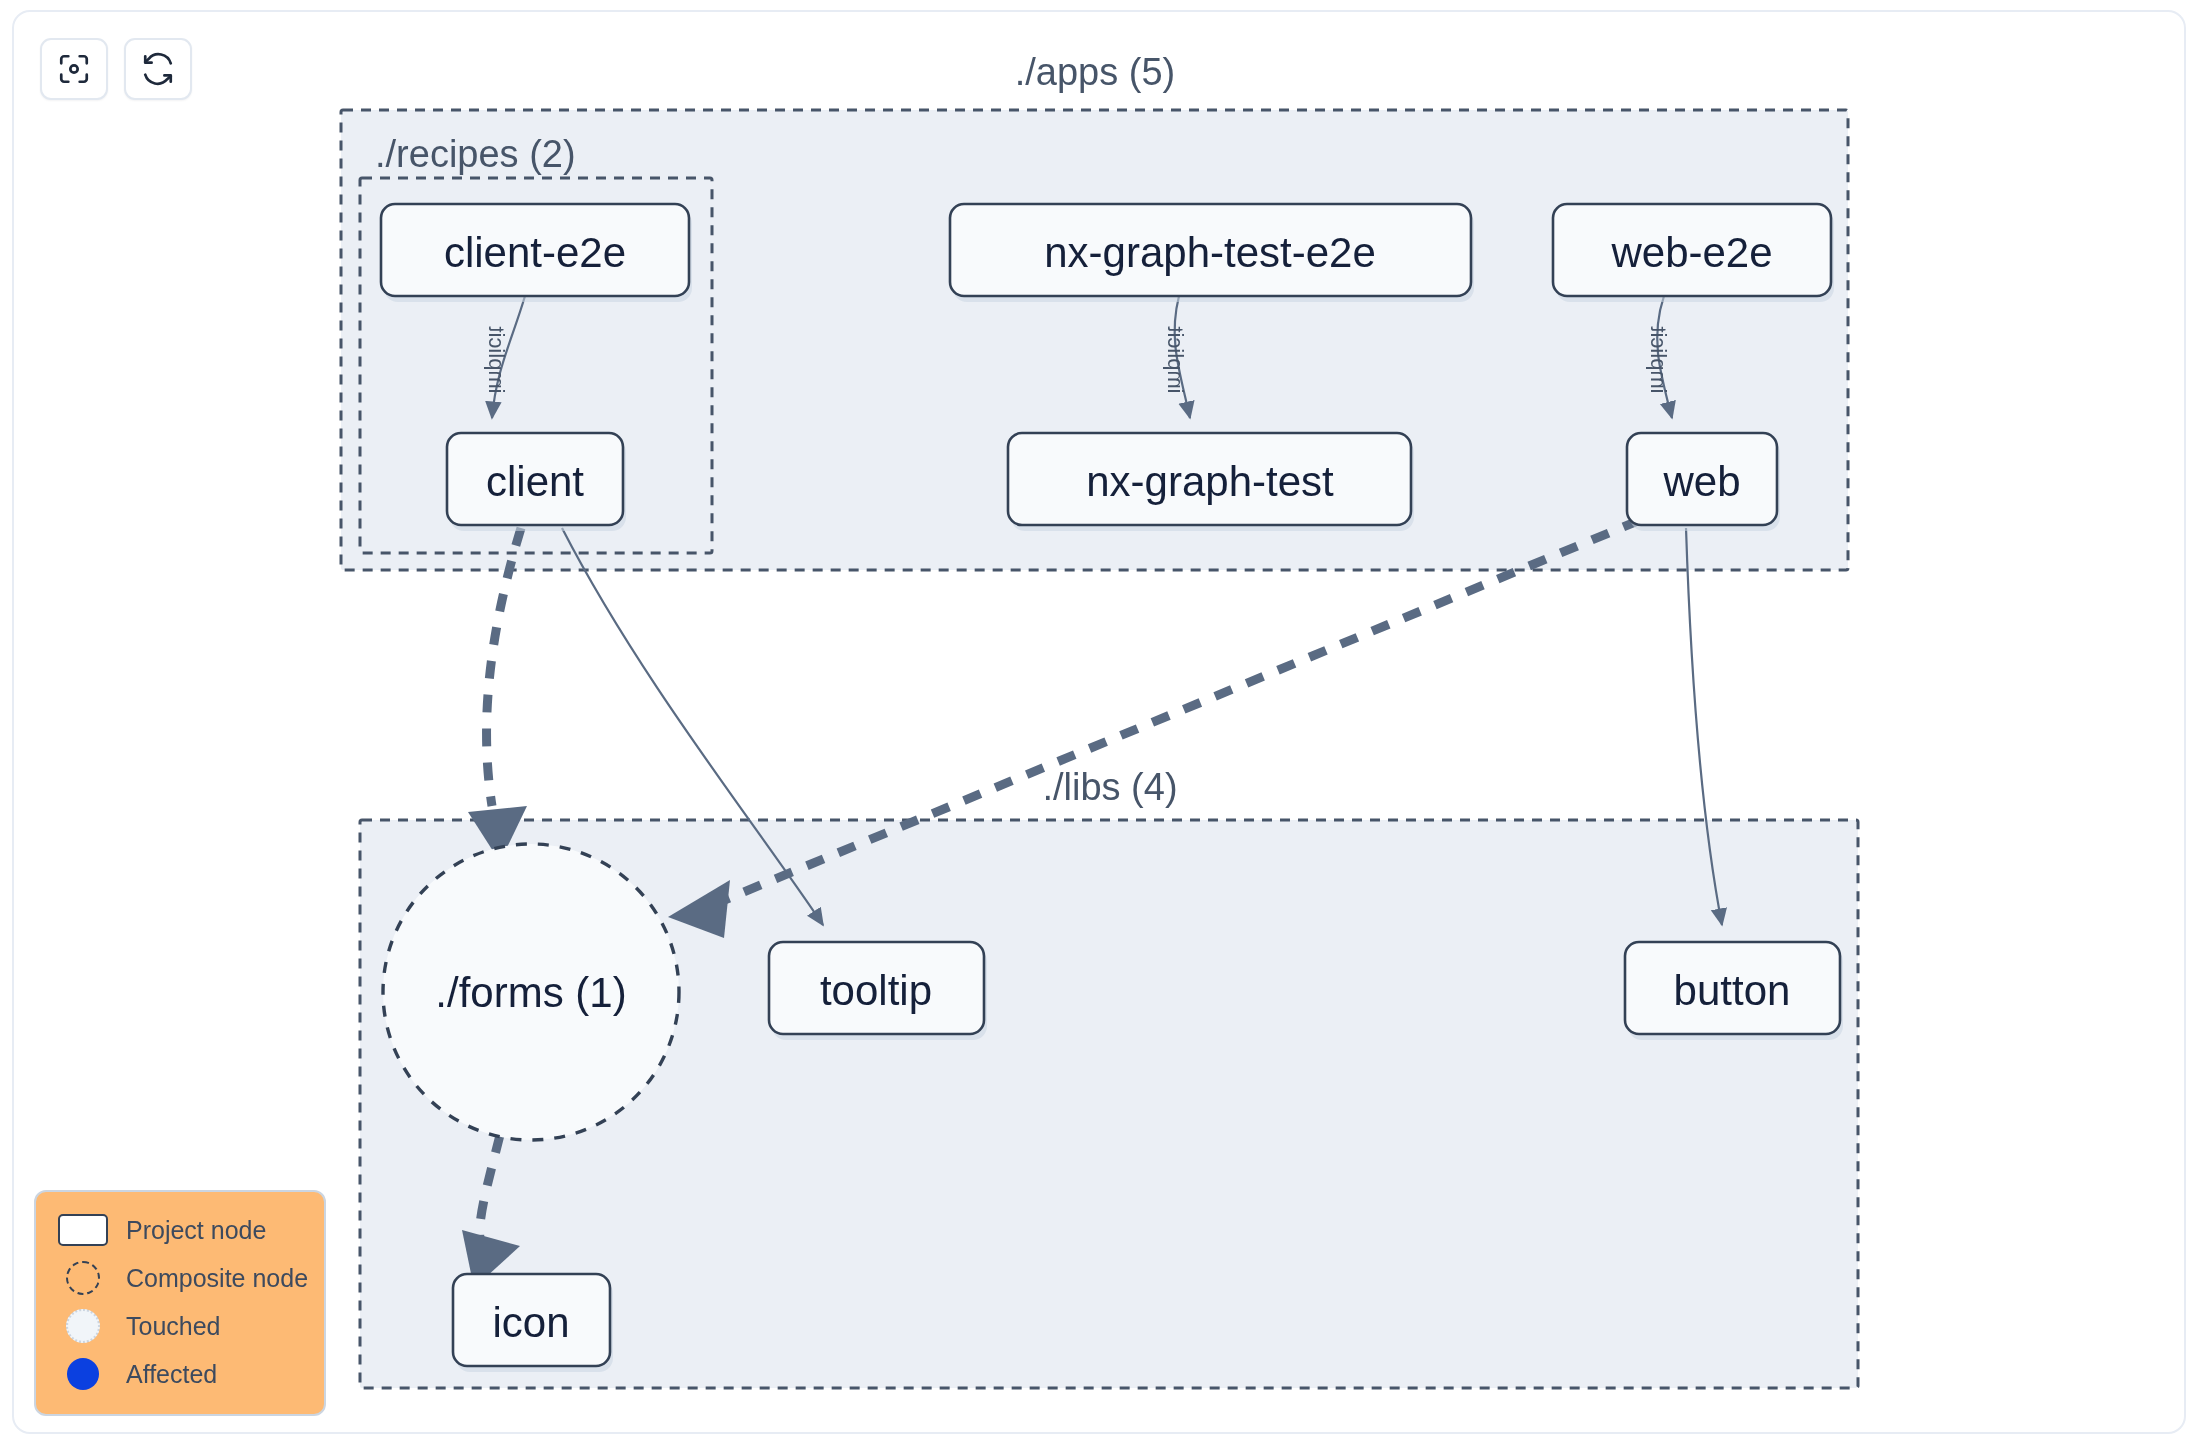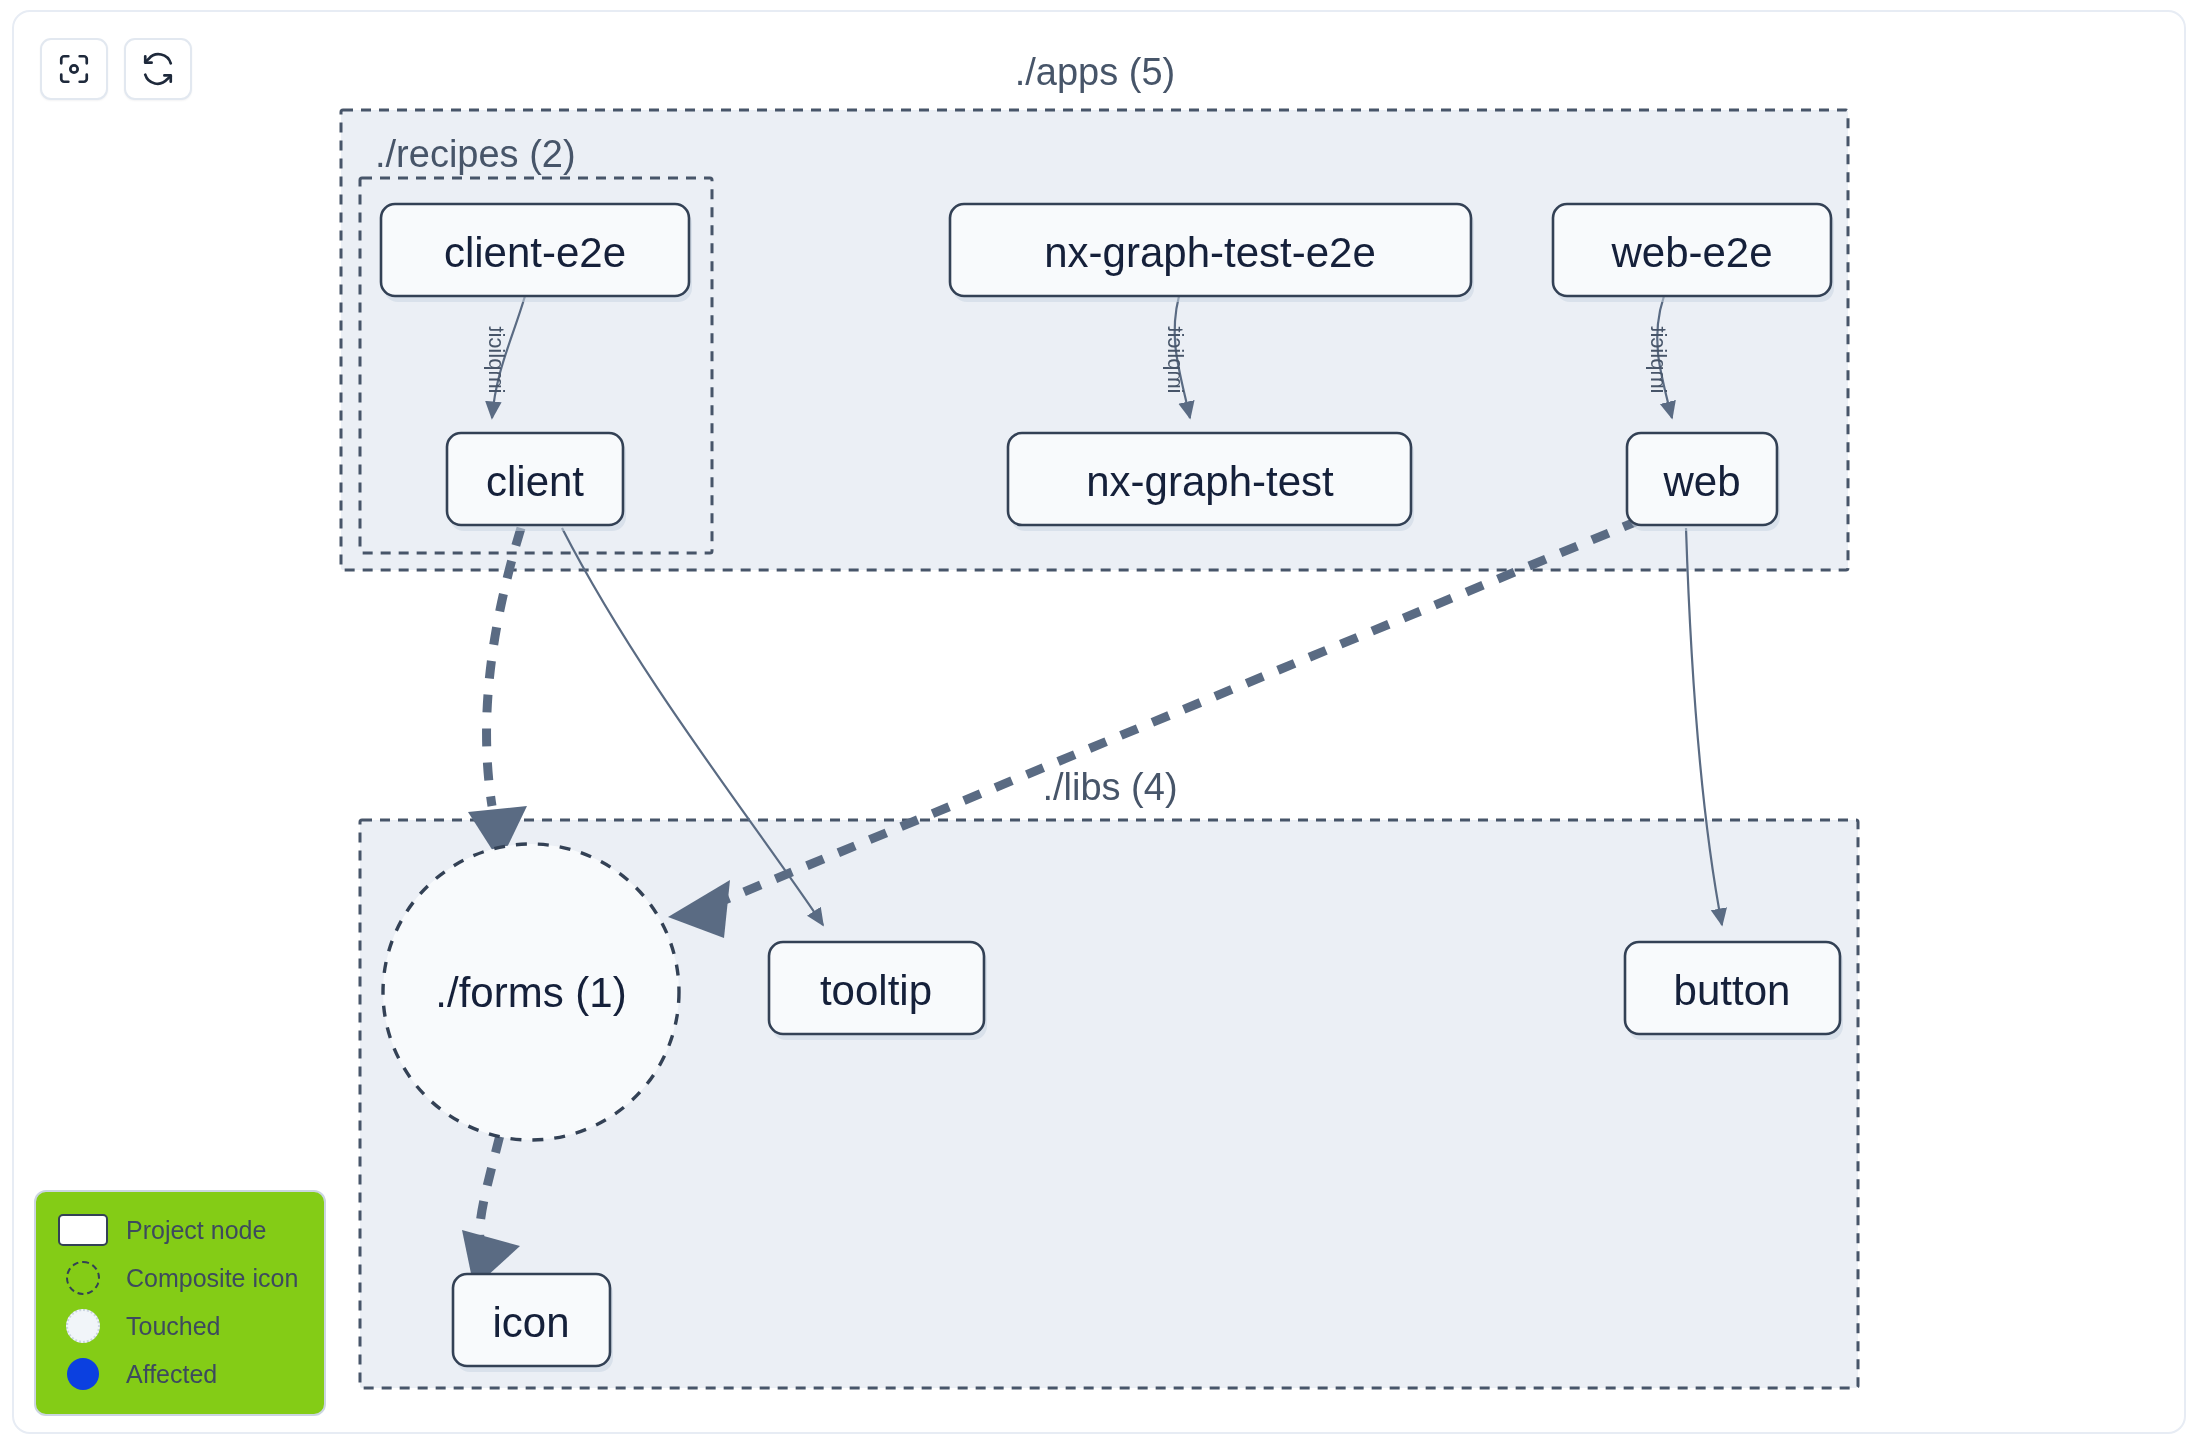--- a/index.html
+++ b/index.html
@@ -134,7 +134,7 @@
     left: 34px;
     top: 1190px;
     width: 292px;
-    background: #84cc16;
+    background: #fdba74;
     border: 2px solid #cbd5e1;
     border-radius: 12px;
     padding: 14px 16px 16px 16px;

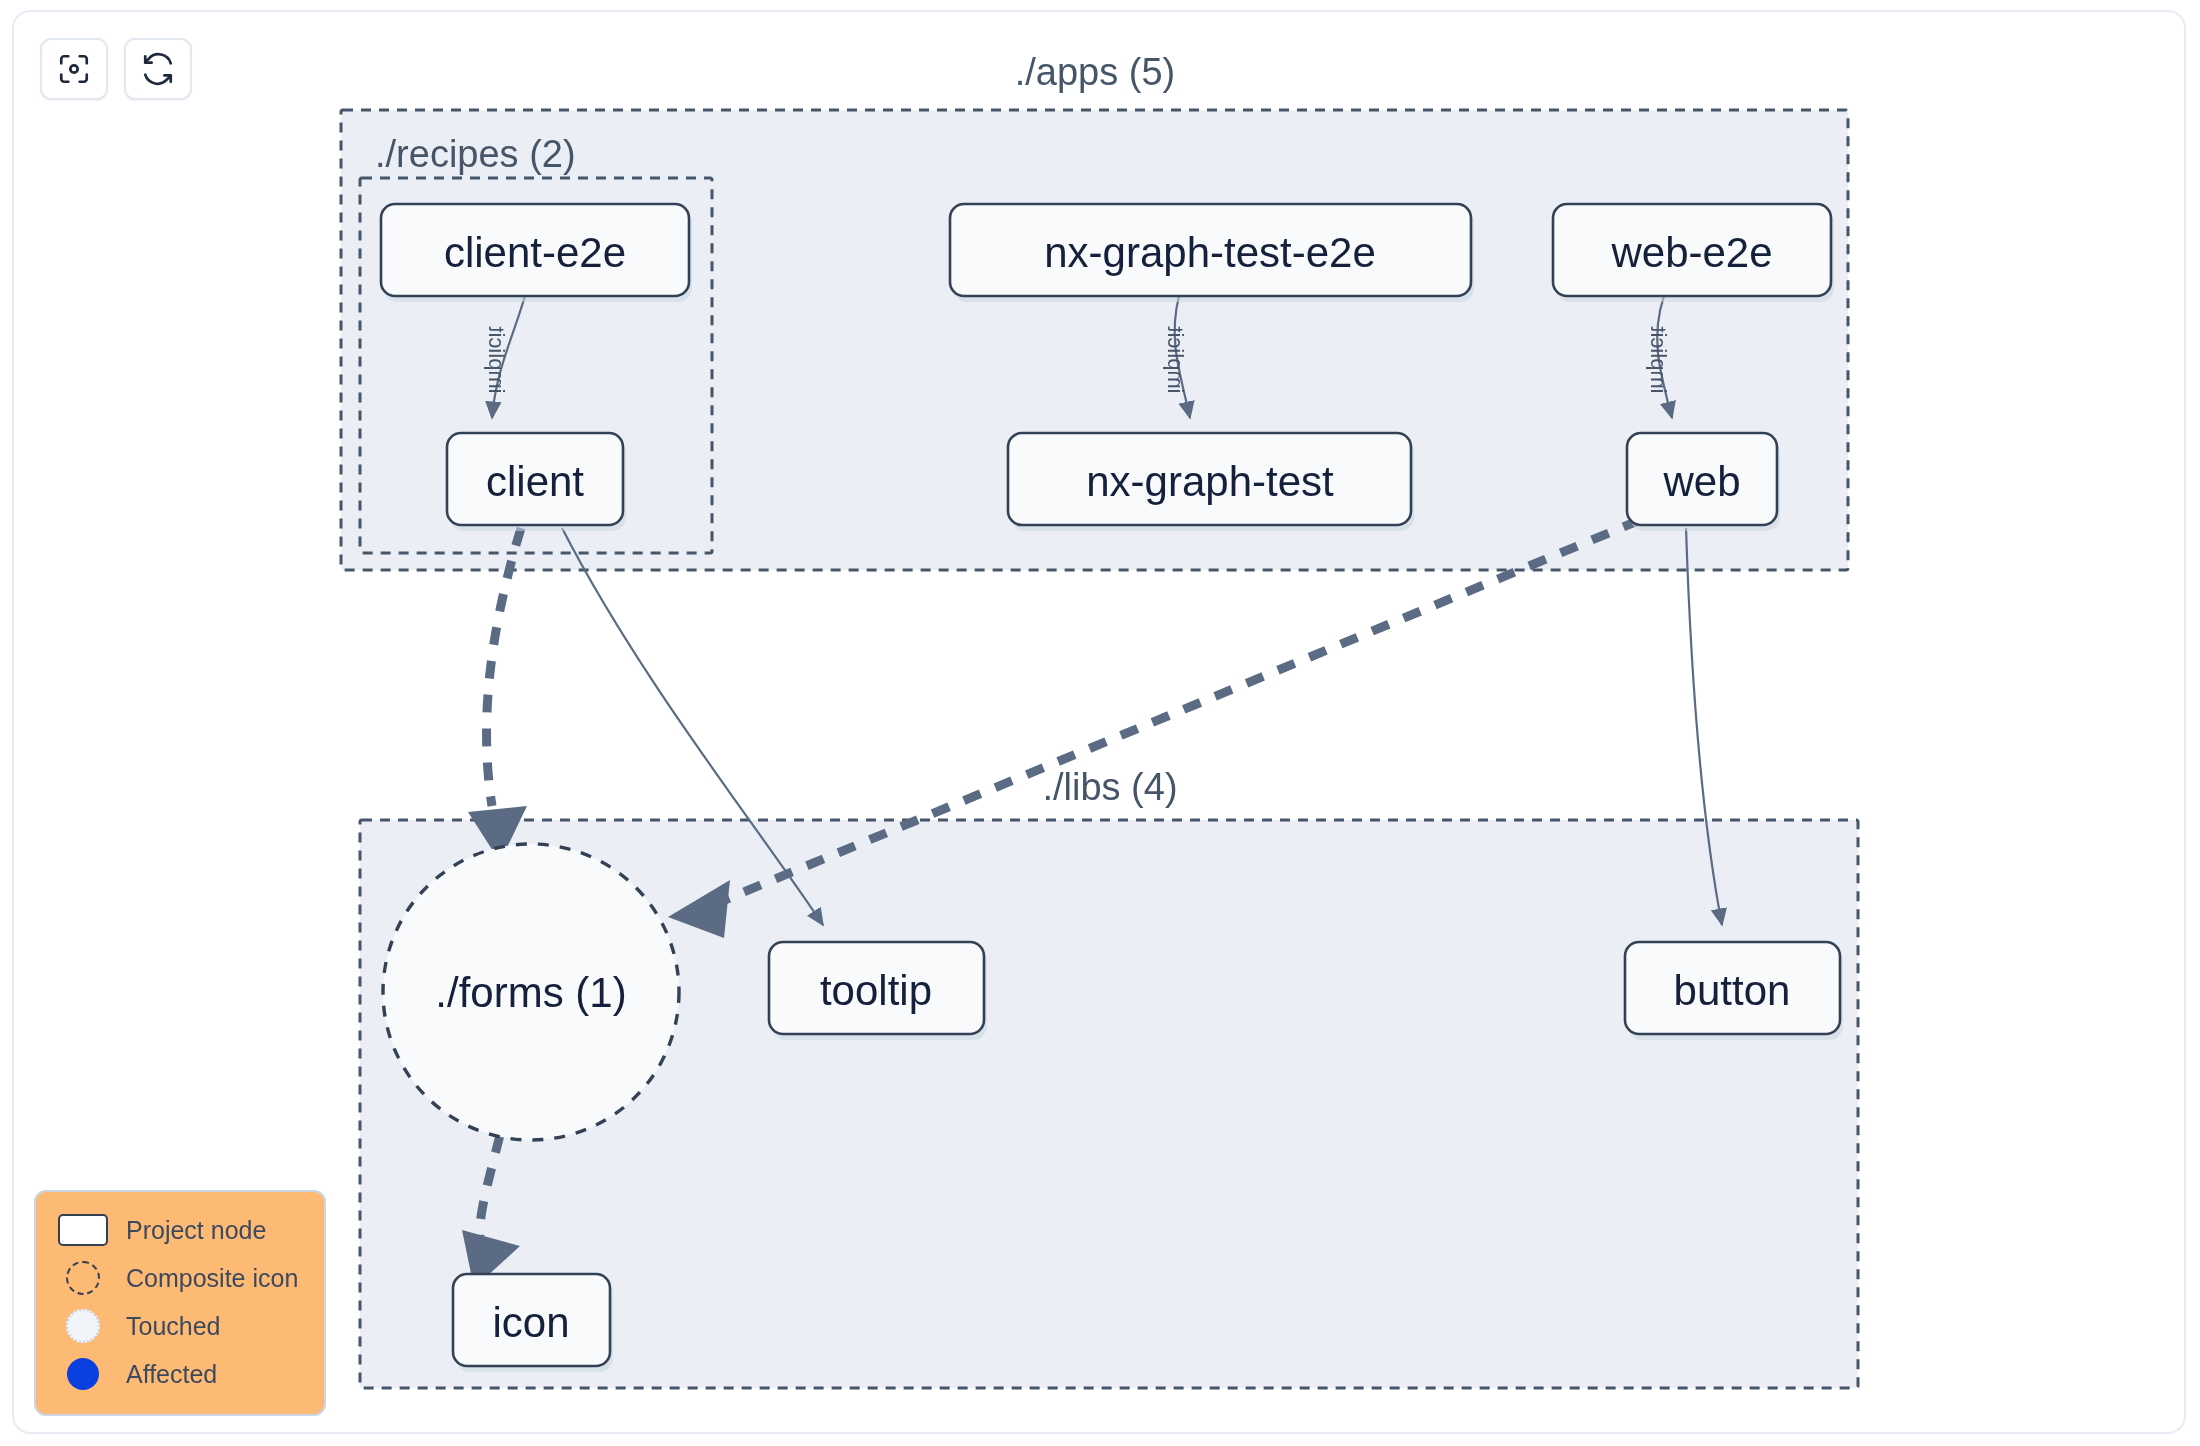--- a/index.html
+++ b/index.html
@@ -355,7 +355,7 @@
       <span class="legend-swatch">
         <span class="sw-composite"></span>
       </span>
-      <span class="legend-label">Composite icon</span>
+      <span class="legend-label">Composite node</span>
     </div>
 
     <div class="legend-row">

